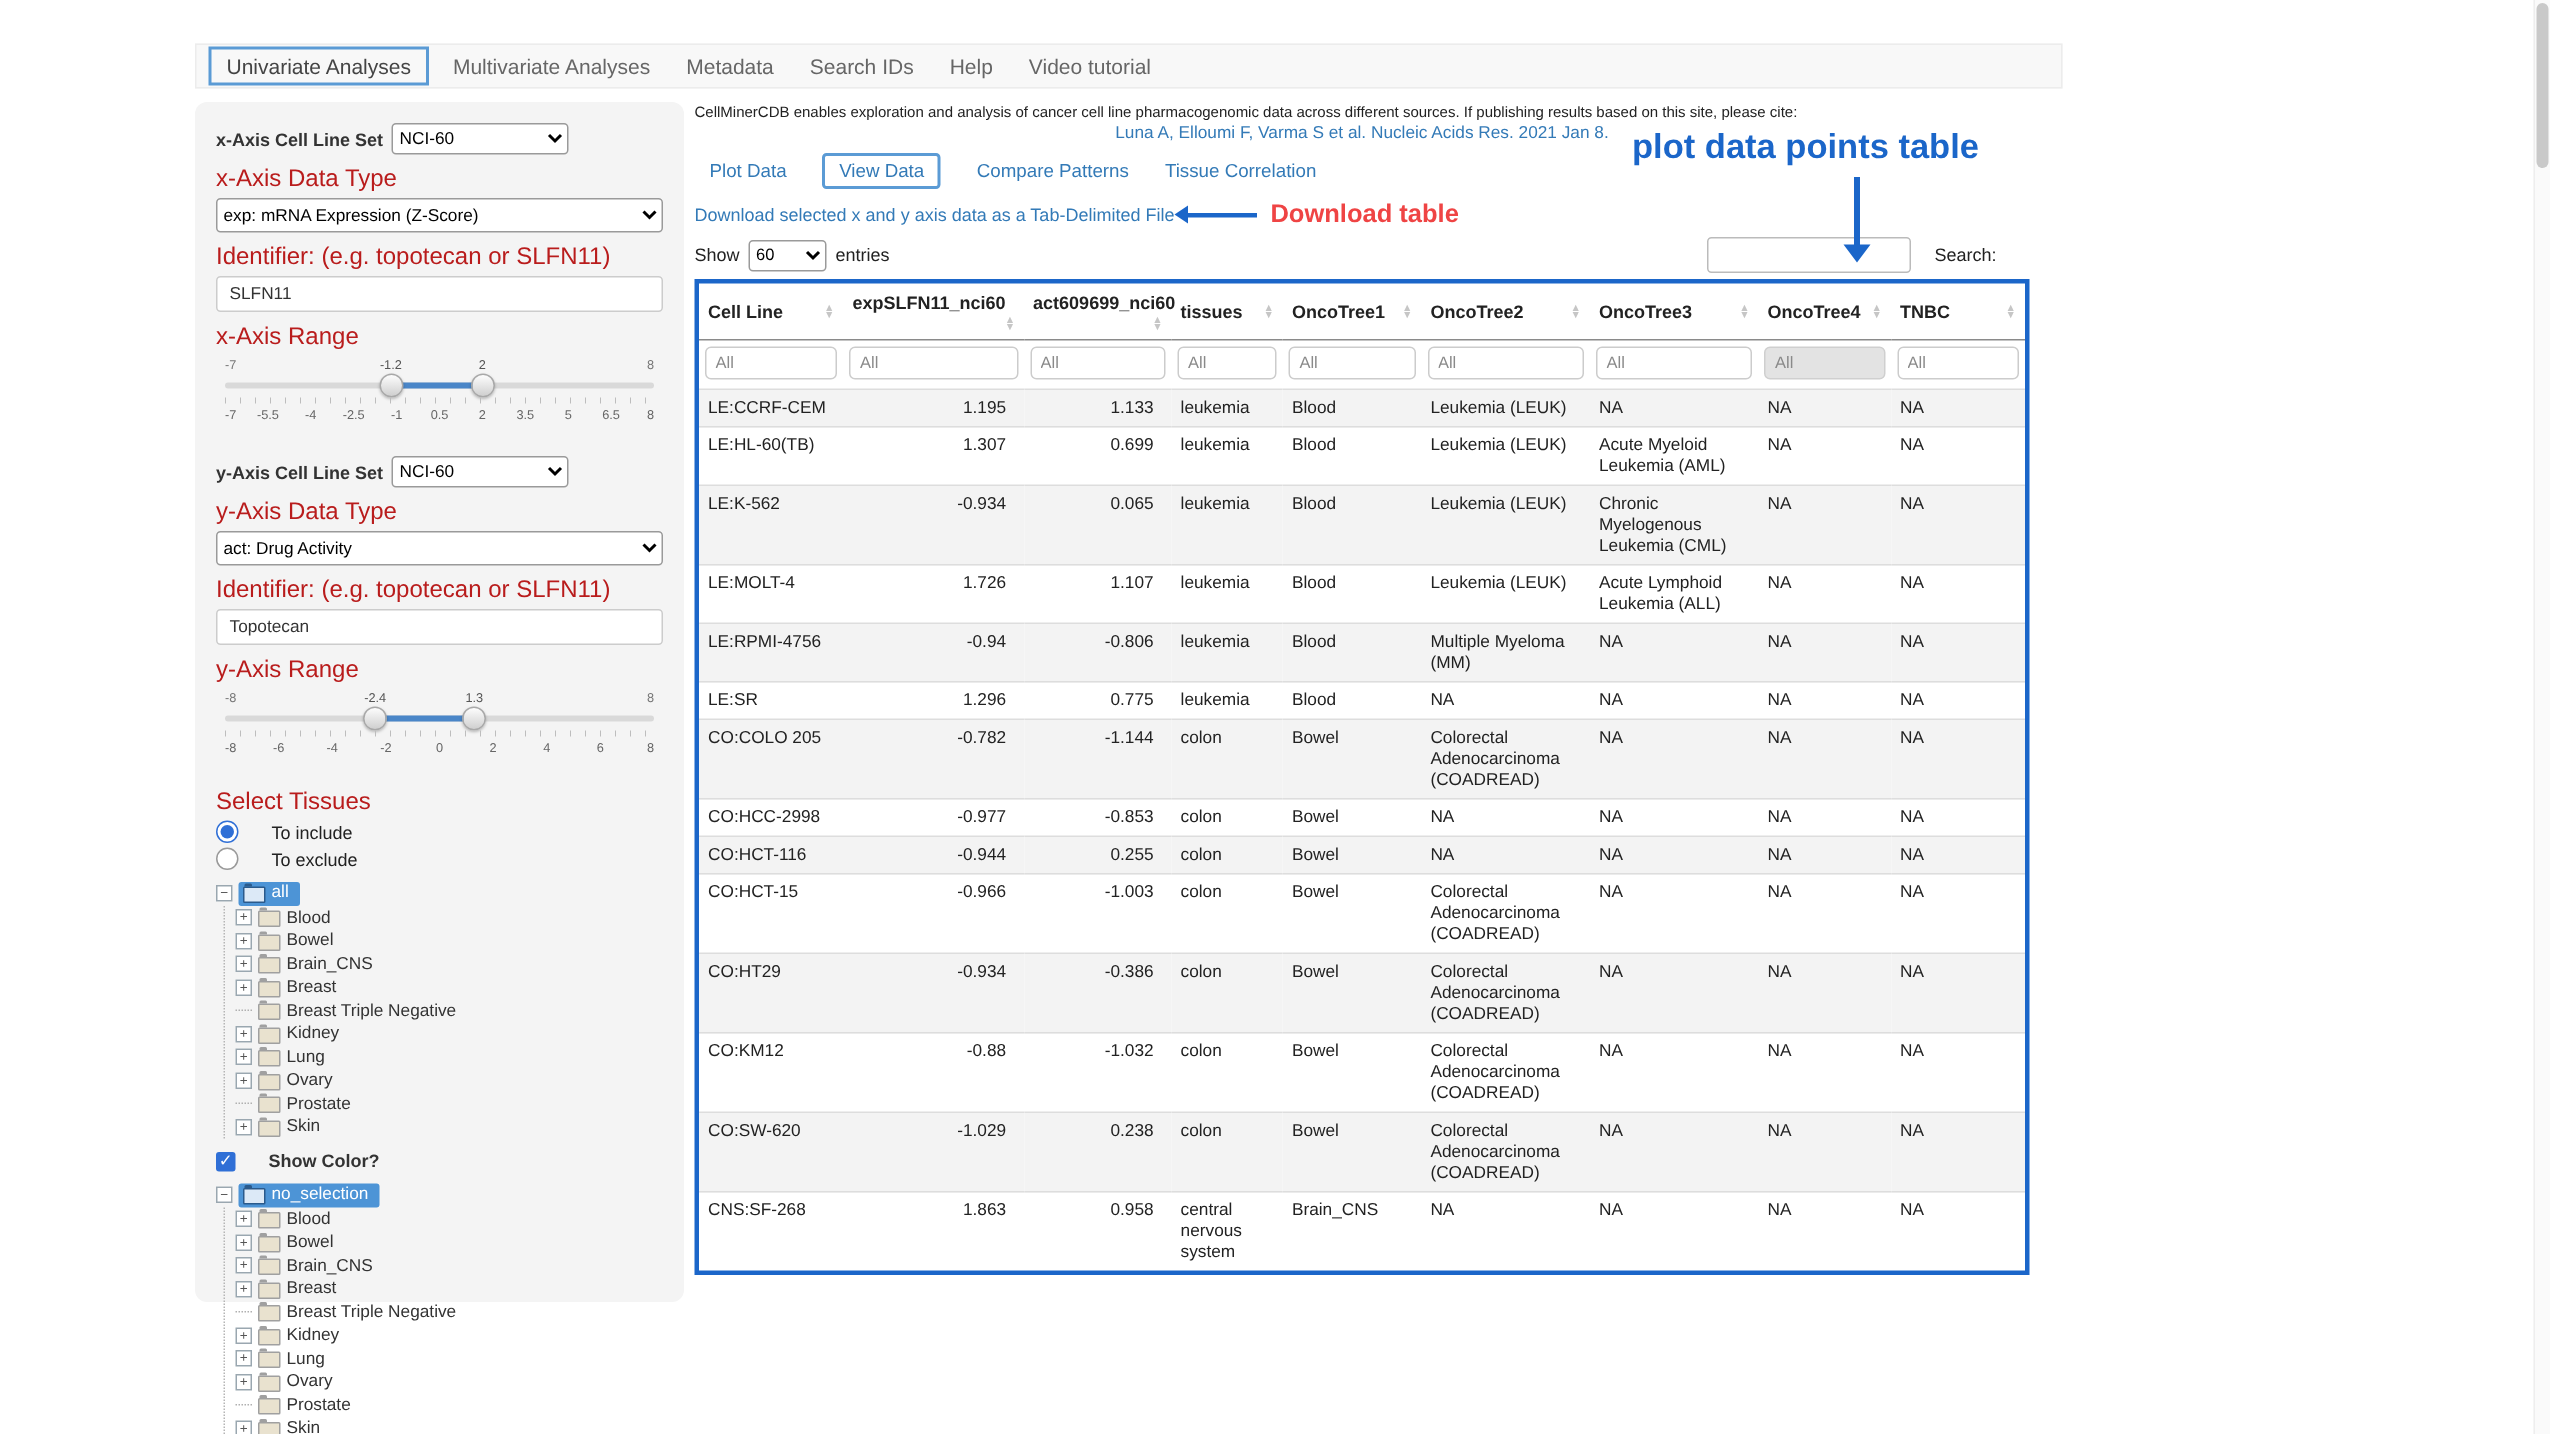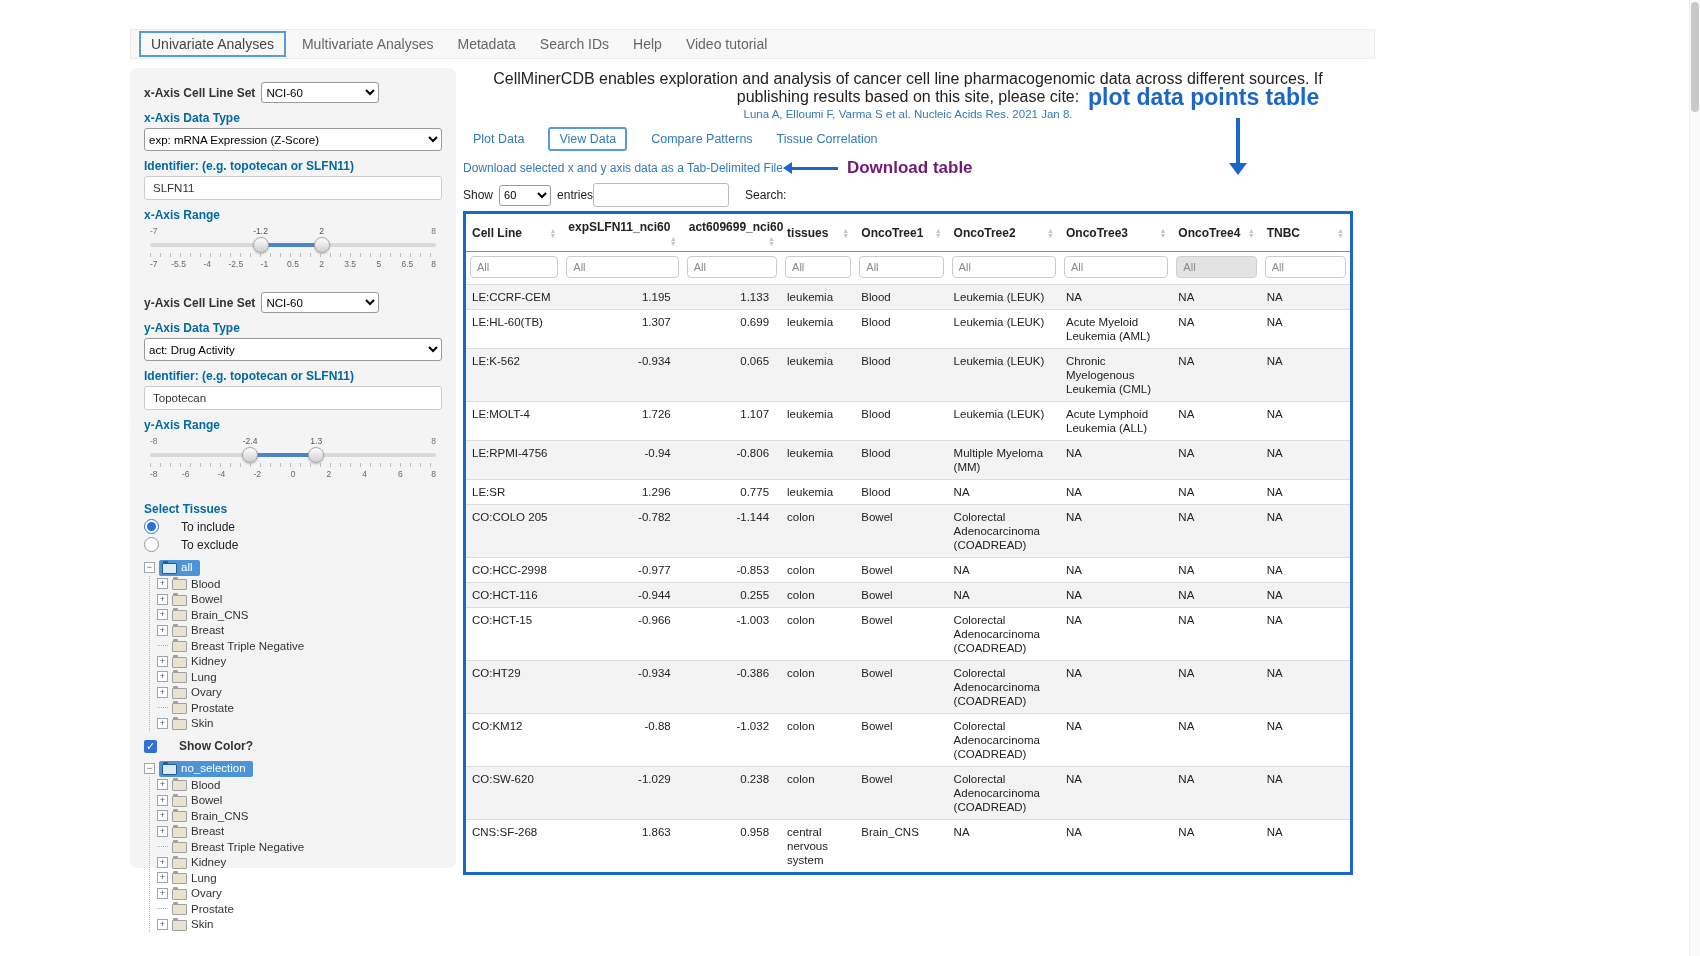--- a/index.html
+++ b/index.html
@@ -69,7 +69,7 @@
 
   
   .main { position:absolute; left:463px; top:70px; width:890px; }
-  .citation { margin:0 0 2px; font-size:16px; color:#222; text-align:center; }
+  .citation { margin:0 0 2px; font-size:10px; color:#222; text-align:left; }
   .citation-link { margin:0 0 7px; font-size:11.5px; text-align:center; cursor:pointer; }
   .subtabs { display:flex; align-items:center; gap:24px; margin:2px 0 7px 10px; font-size:12.5px; }
   .subtab { cursor:pointer; }

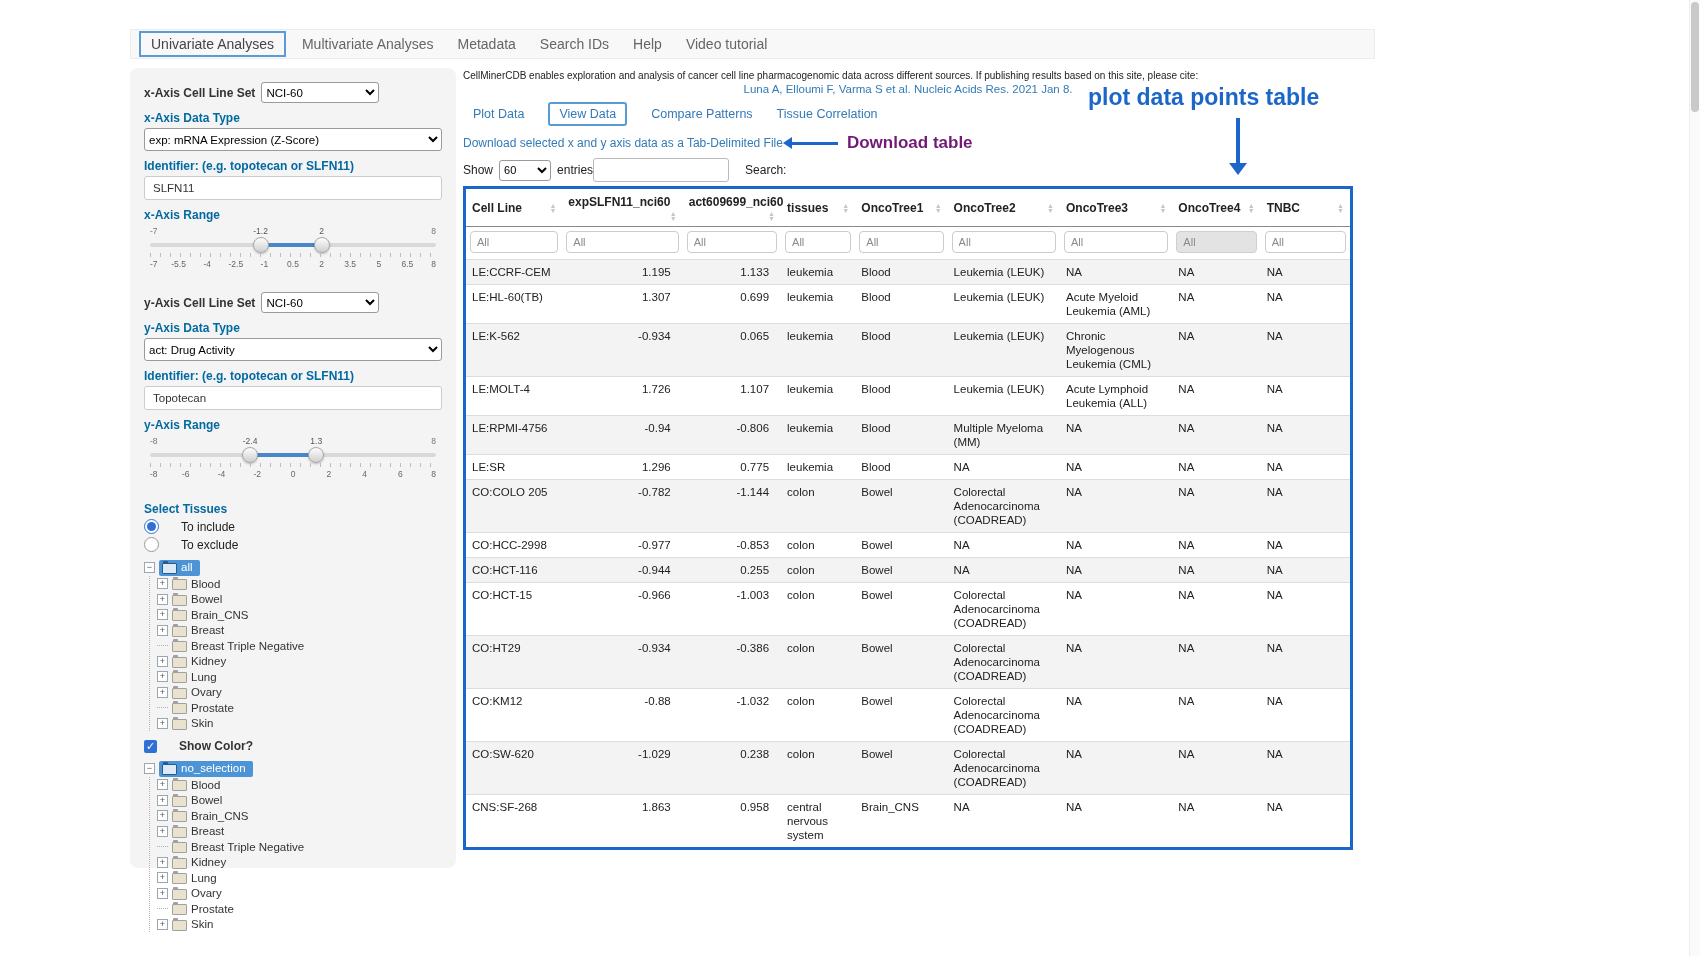--- a/index.html
+++ b/index.html
@@ -19,7 +19,7 @@
              font-size:12px; }
   .fld-inline { display:flex; align-items:center; gap:6px; margin:2px 0 6px; }
   .lbl { font-weight:bold; color:#333; font-size:12px; }
-  .lbl-block { display:block; font-weight:bold; color:#0369a1; font-size:12px; margin:8px 0 3px; }
+  .lbl-block { display:block; font-weight:normal; color:#b91c1c; font-size:16px; margin:8px 0 3px; }
   select { font-size:11.5px; border:1px solid #9a9a9a; background:#fff; height:21px; border-radius:3px; }
   .sel-small { width:118px; }
   .sel-full { width:100%; height:23px; }

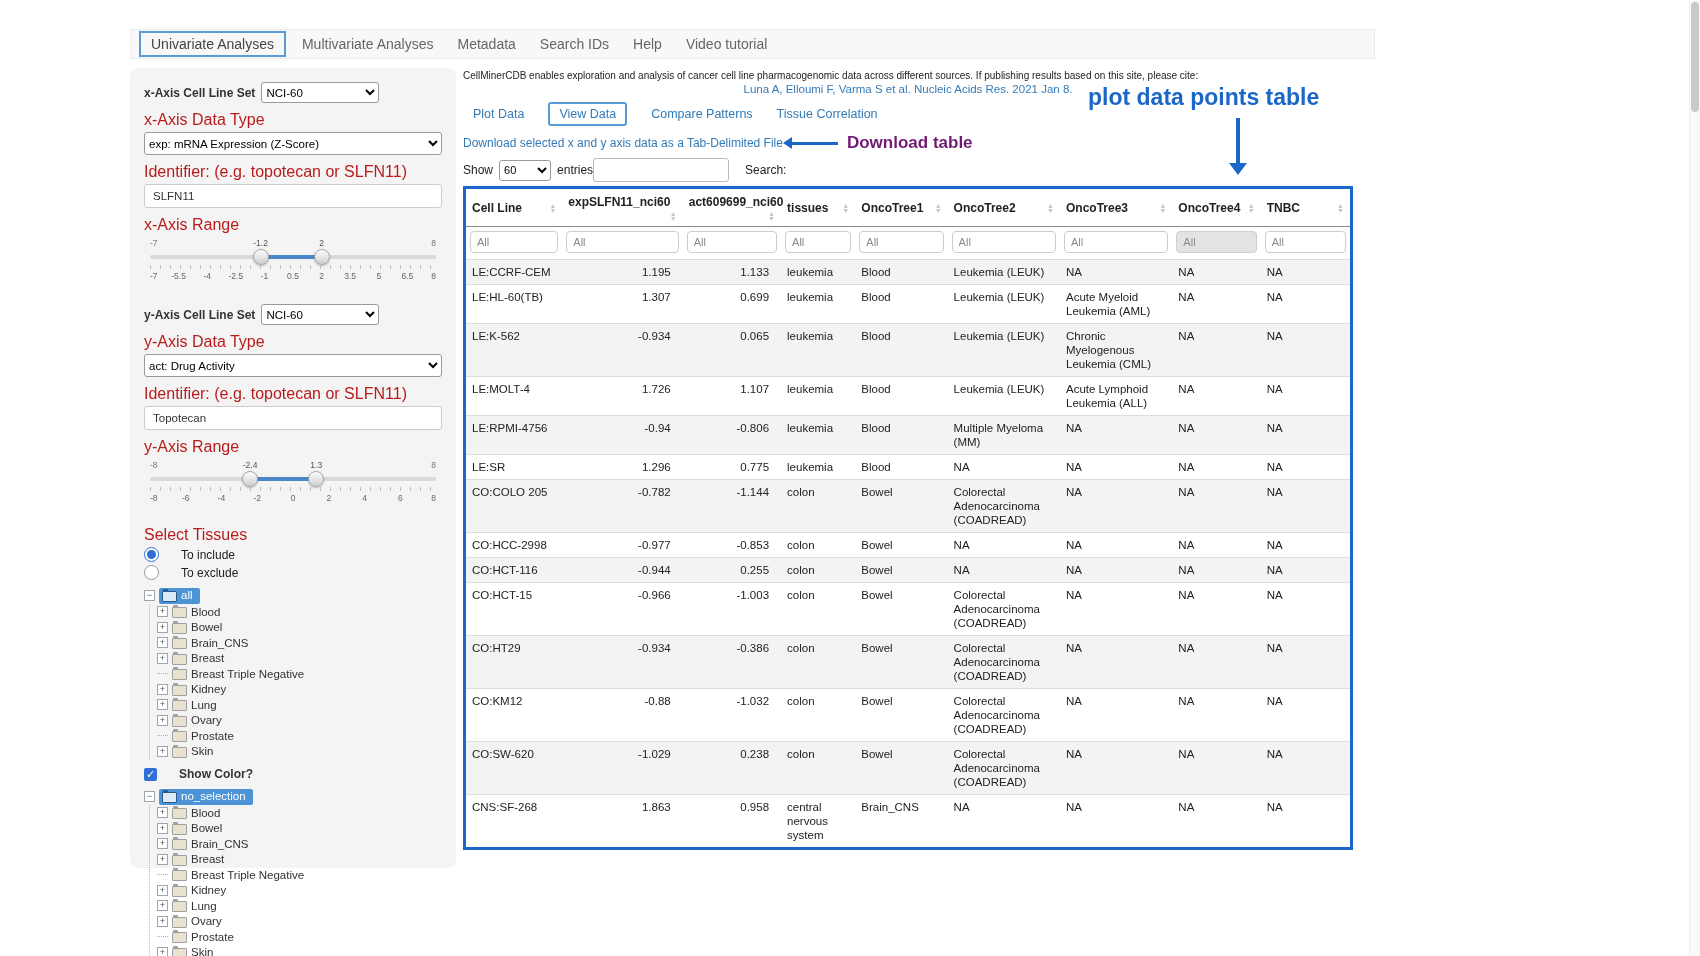--- a/index.html
+++ b/index.html
@@ -363,7 +363,7 @@
     <div class="dl-row">
       <a class="dl-link" id="dl-link" style="color: rgb(51, 122, 183);">Download selected x and y axis data as a Tab-Delimited File</a>
       <span class="arrow-left" id="arrow-left" style="background: rgb(27, 102, 201); border-right-color: rgb(27, 102, 201); color: rgb(27, 102, 201);"></span>
-      <span class="annot-sm" id="annot-dl" style="color: #701a75;">Download table</span>
+      <span class="annot-sm" id="annot-dl" style="color: #ef4444;">Download table</span>
     </div>
 
     <div class="controls-row">

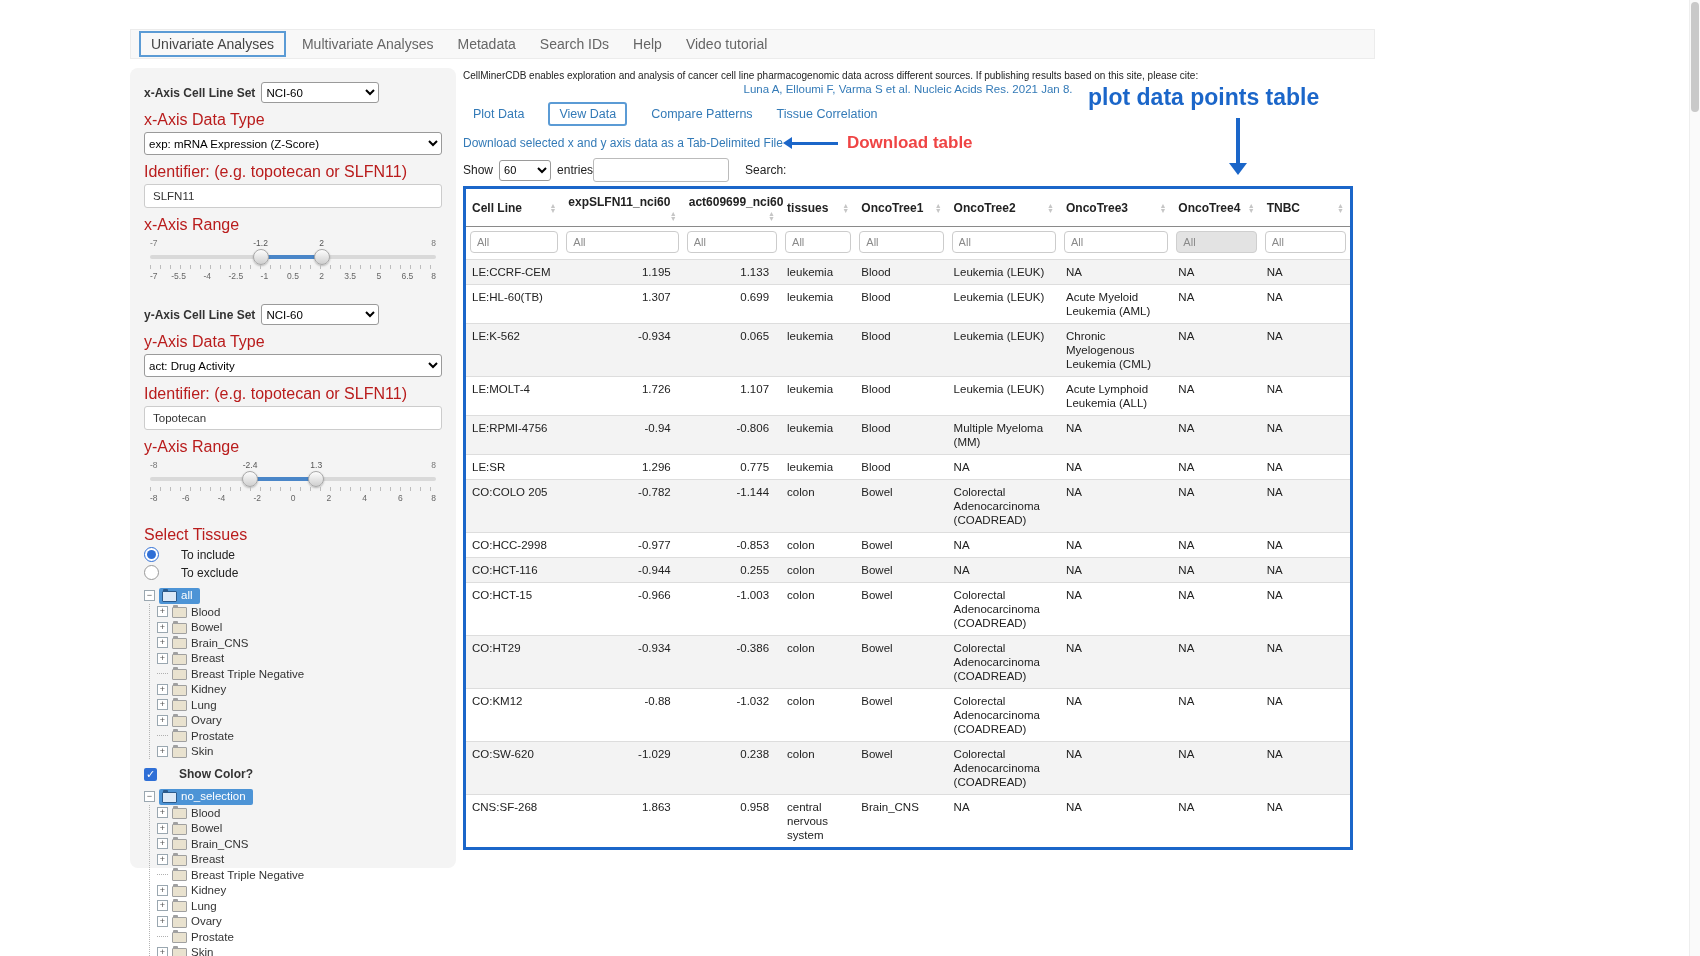--- a/index.html
+++ b/index.html
@@ -81,7 +81,7 @@
                         border-top:6.5px solid transparent; border-bottom:6.5px solid transparent;
                         border-right:9px solid; border-right-color:inherit; }
   .annot-sm { font-size:17px; font-weight:bold; }
-  .controls-row { display:flex; justify-content:flex-start; align-items:center; margin:0 0 4px; font-size:12px; }
+  .controls-row { display:flex; justify-content:space-between; align-items:center; margin:0 0 4px; font-size:12px; }
   .show-entries { display:flex; align-items:center; gap:6px; }
   .entries-sel { width:52px; height:21px; font-size:11px; }
   .search-area { display:flex; align-items:center; gap:16px; margin-right:22px; }

